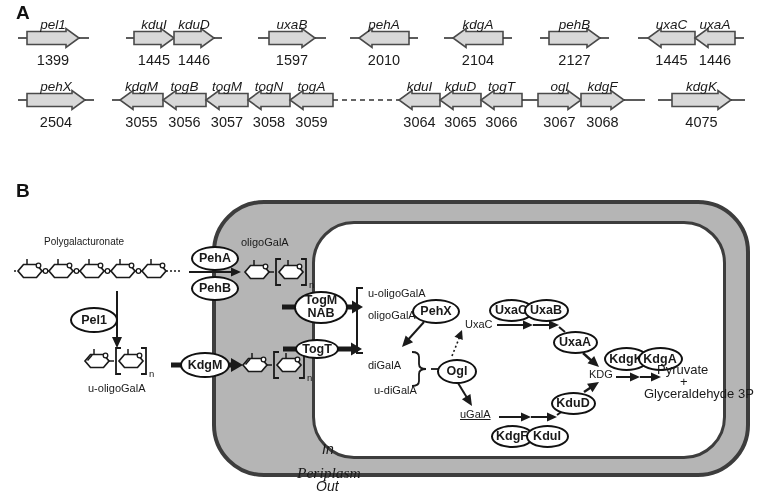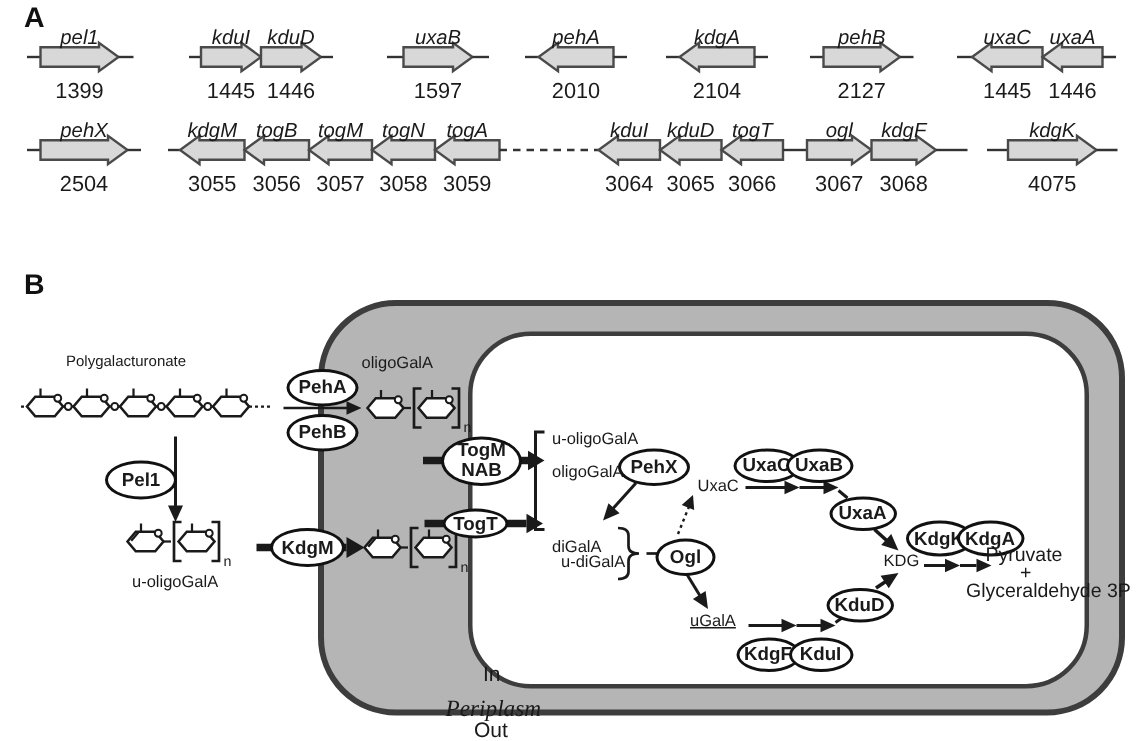--- a/index.html
+++ b/index.html
@@ -274,7 +274,7 @@
       <div class="blabel st-std" style="left: 368px; top: 287px;">u-oligoGalA</div>
       <div class="blabel st-std" style="left: 368px; top: 309px;">oligoGalA</div>
       <div class="blabel st-std" style="left: 368px; top: 346px; margin-top: 13px;">diGalA</div>
-      <div class="blabel st-std" style="left: 374px; top: 369px;">u-diGalA</div>
+      <div class="blabel st-std" style="left: 374px; top: 384px;">u-diGalA</div>
       <div class="blabel st-std" style="left: 465px; top: 318px;">UxaC</div>
       <div class="blabel st-std" style="left: 460px; top: 408px; text-decoration: underline;">uGalA</div>
       <div class="blabel st-std" style="left: 589px; top: 368px;">KDG</div>

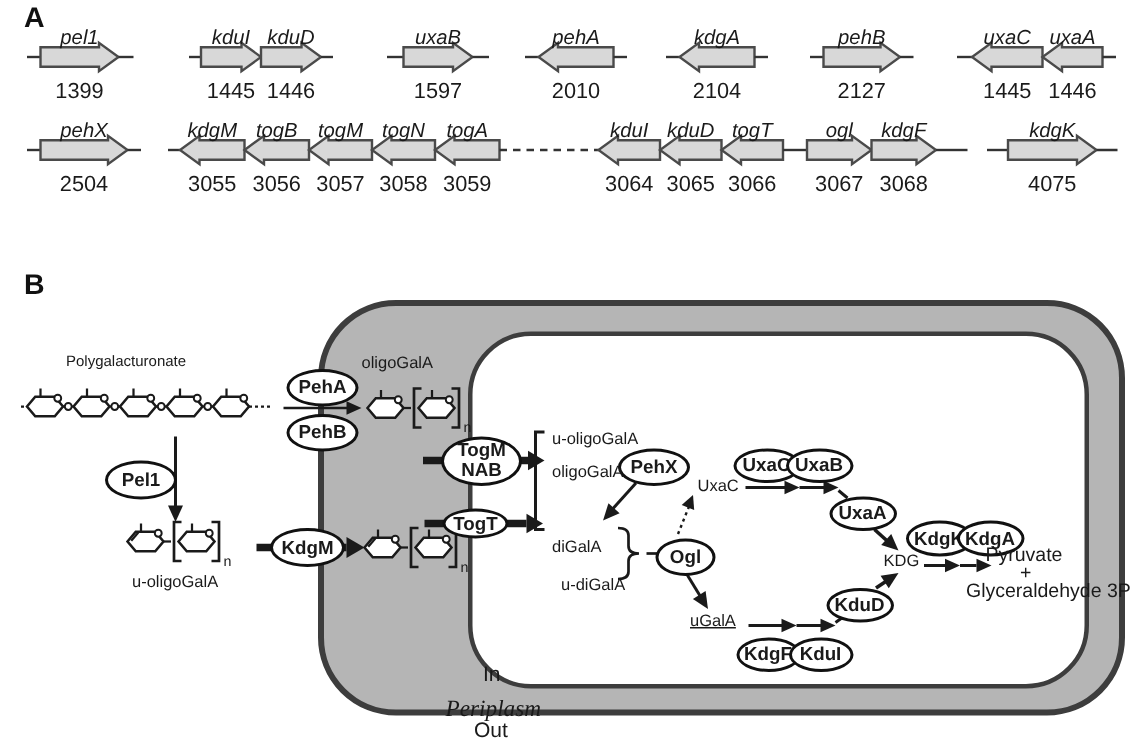--- a/index.html
+++ b/index.html
@@ -19,7 +19,7 @@
   .st-big{font-size:10px;}
   .st-std{font-size:11px;}
   .st-sm{font-size:13px;}
-  .st-it{font-size:14px;}
+  .st-it{font-style:italic;font-size:14px;}
   .st-itbig{font-style:italic;font-size:15.5px;}
 </style>
 </head>

